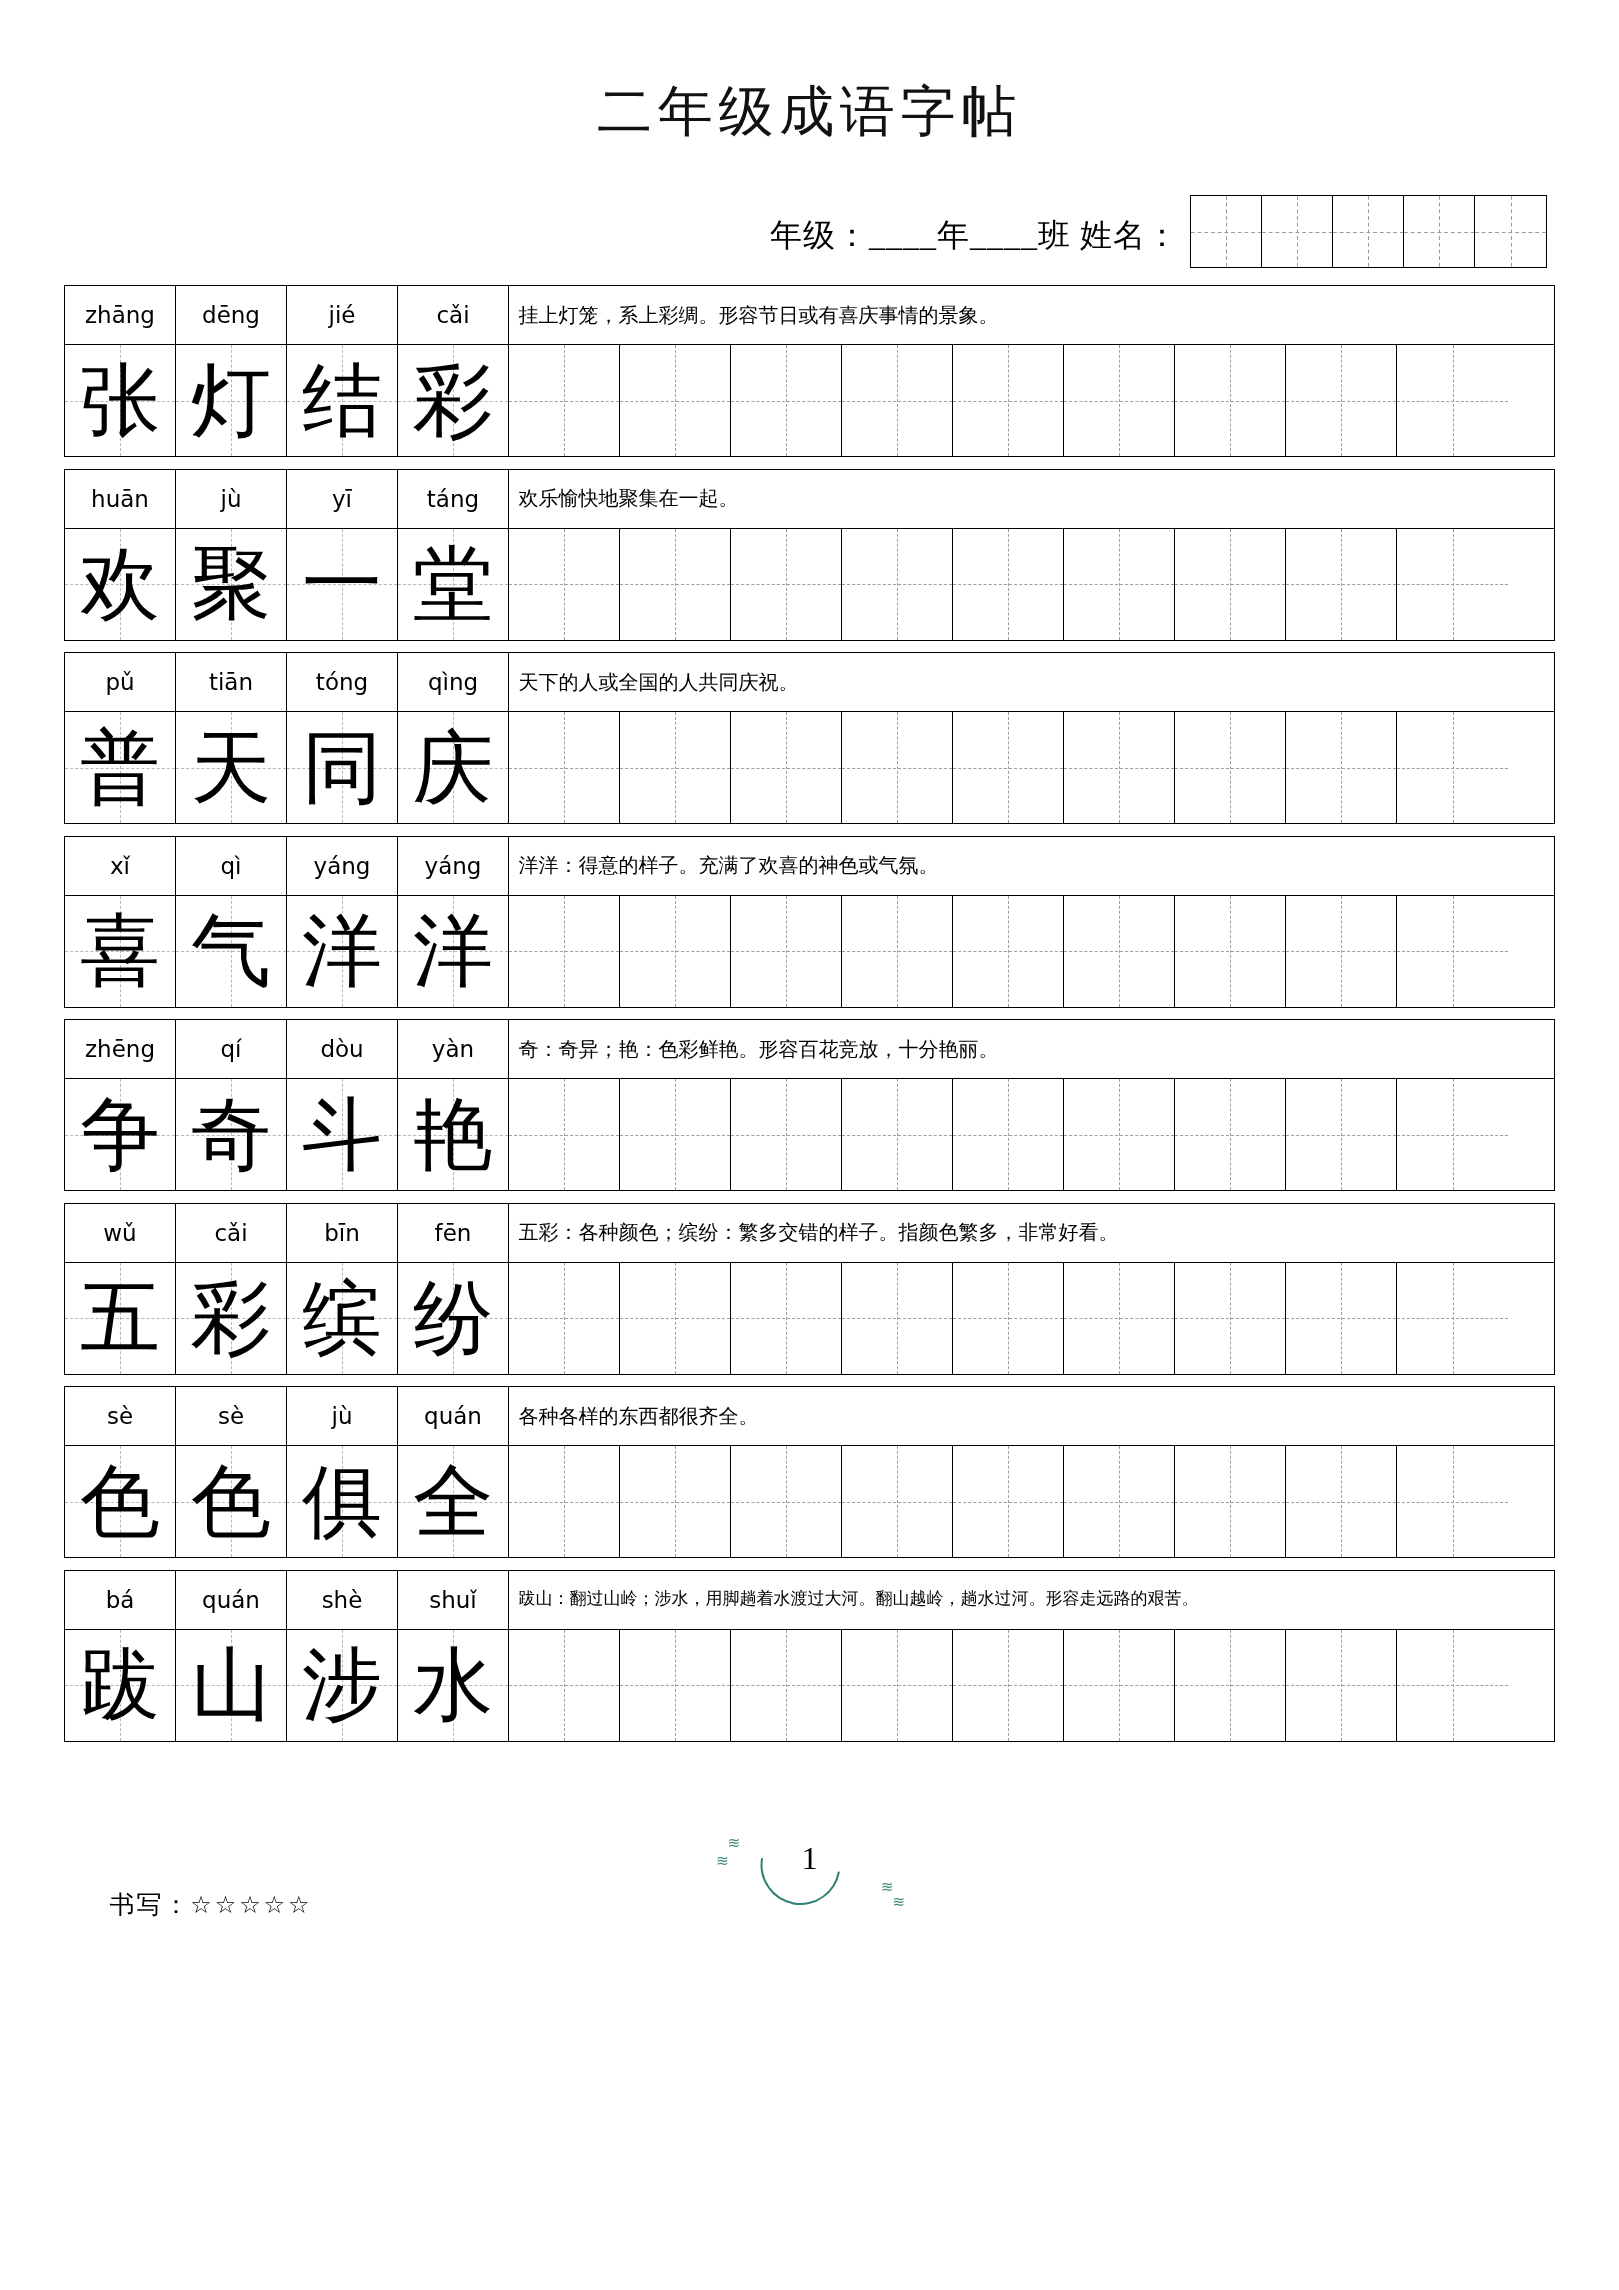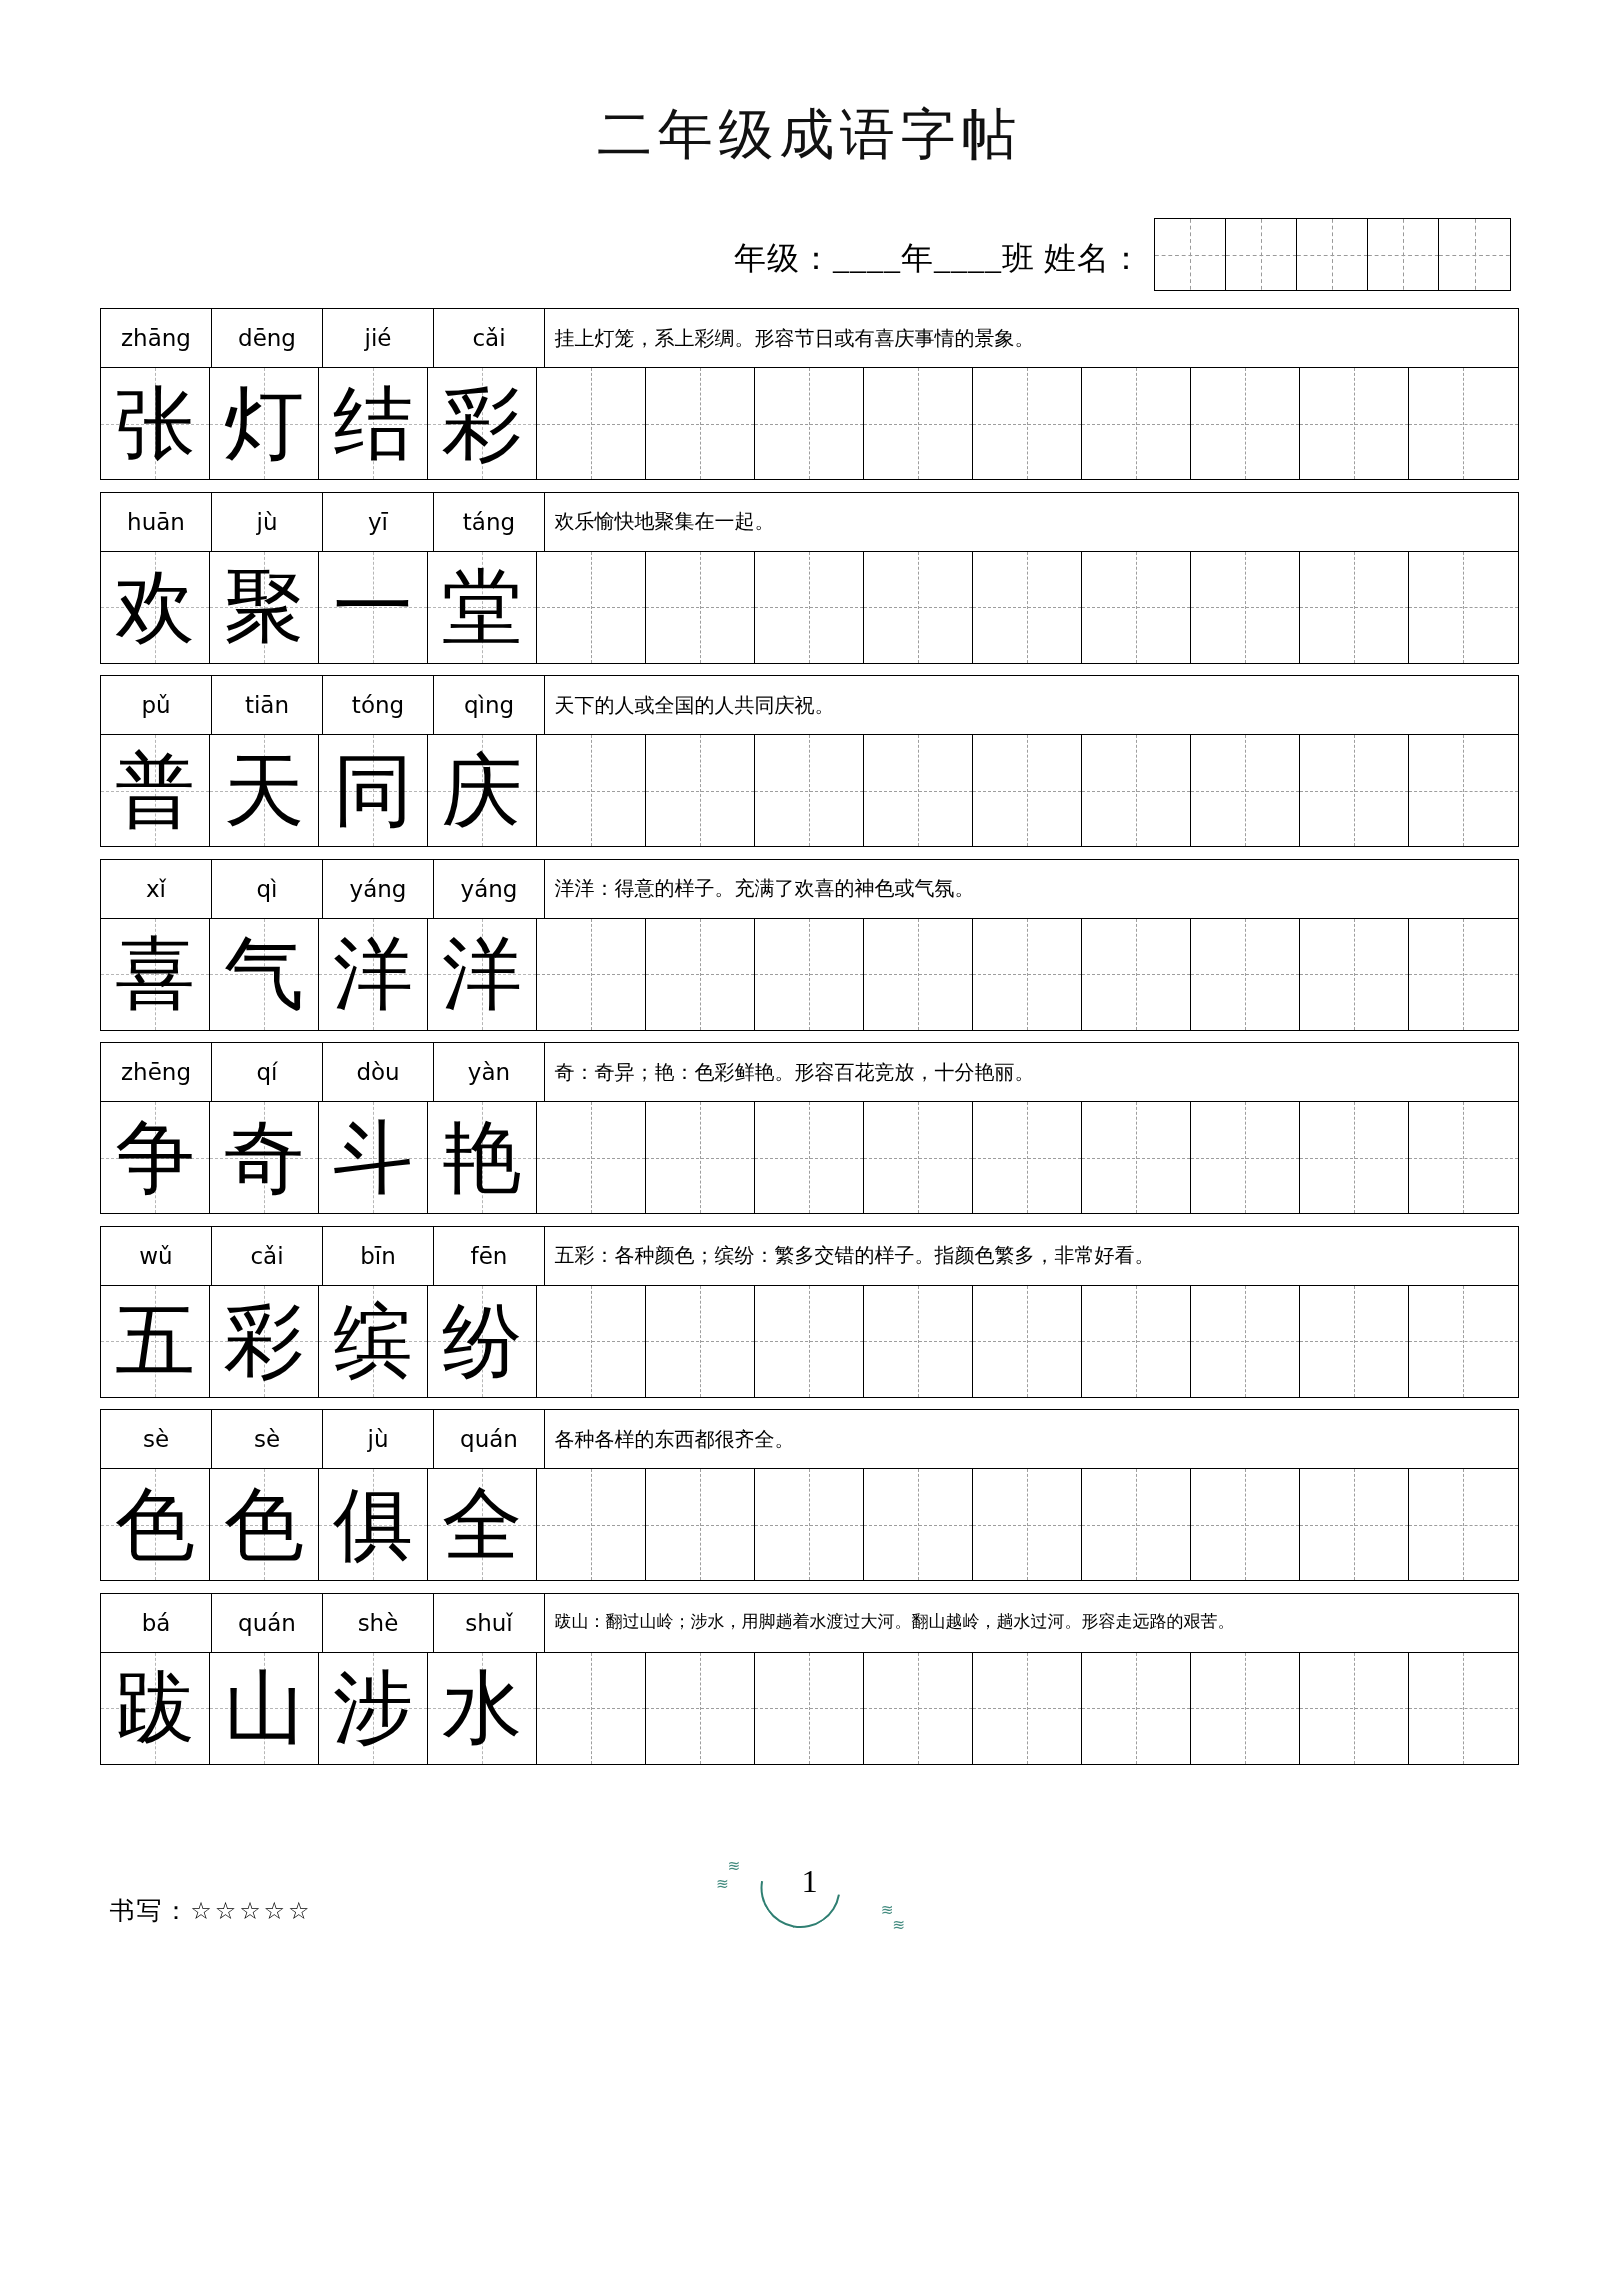--- a/index.html
+++ b/index.html
@@ -21,8 +21,7 @@
     width: 1619px;
     height: 1992px;
     box-sizing: border-box;
-    padding: 0 100px;
-    margin-top: 23px;
+    padding: 0 64px;
   }
 
   

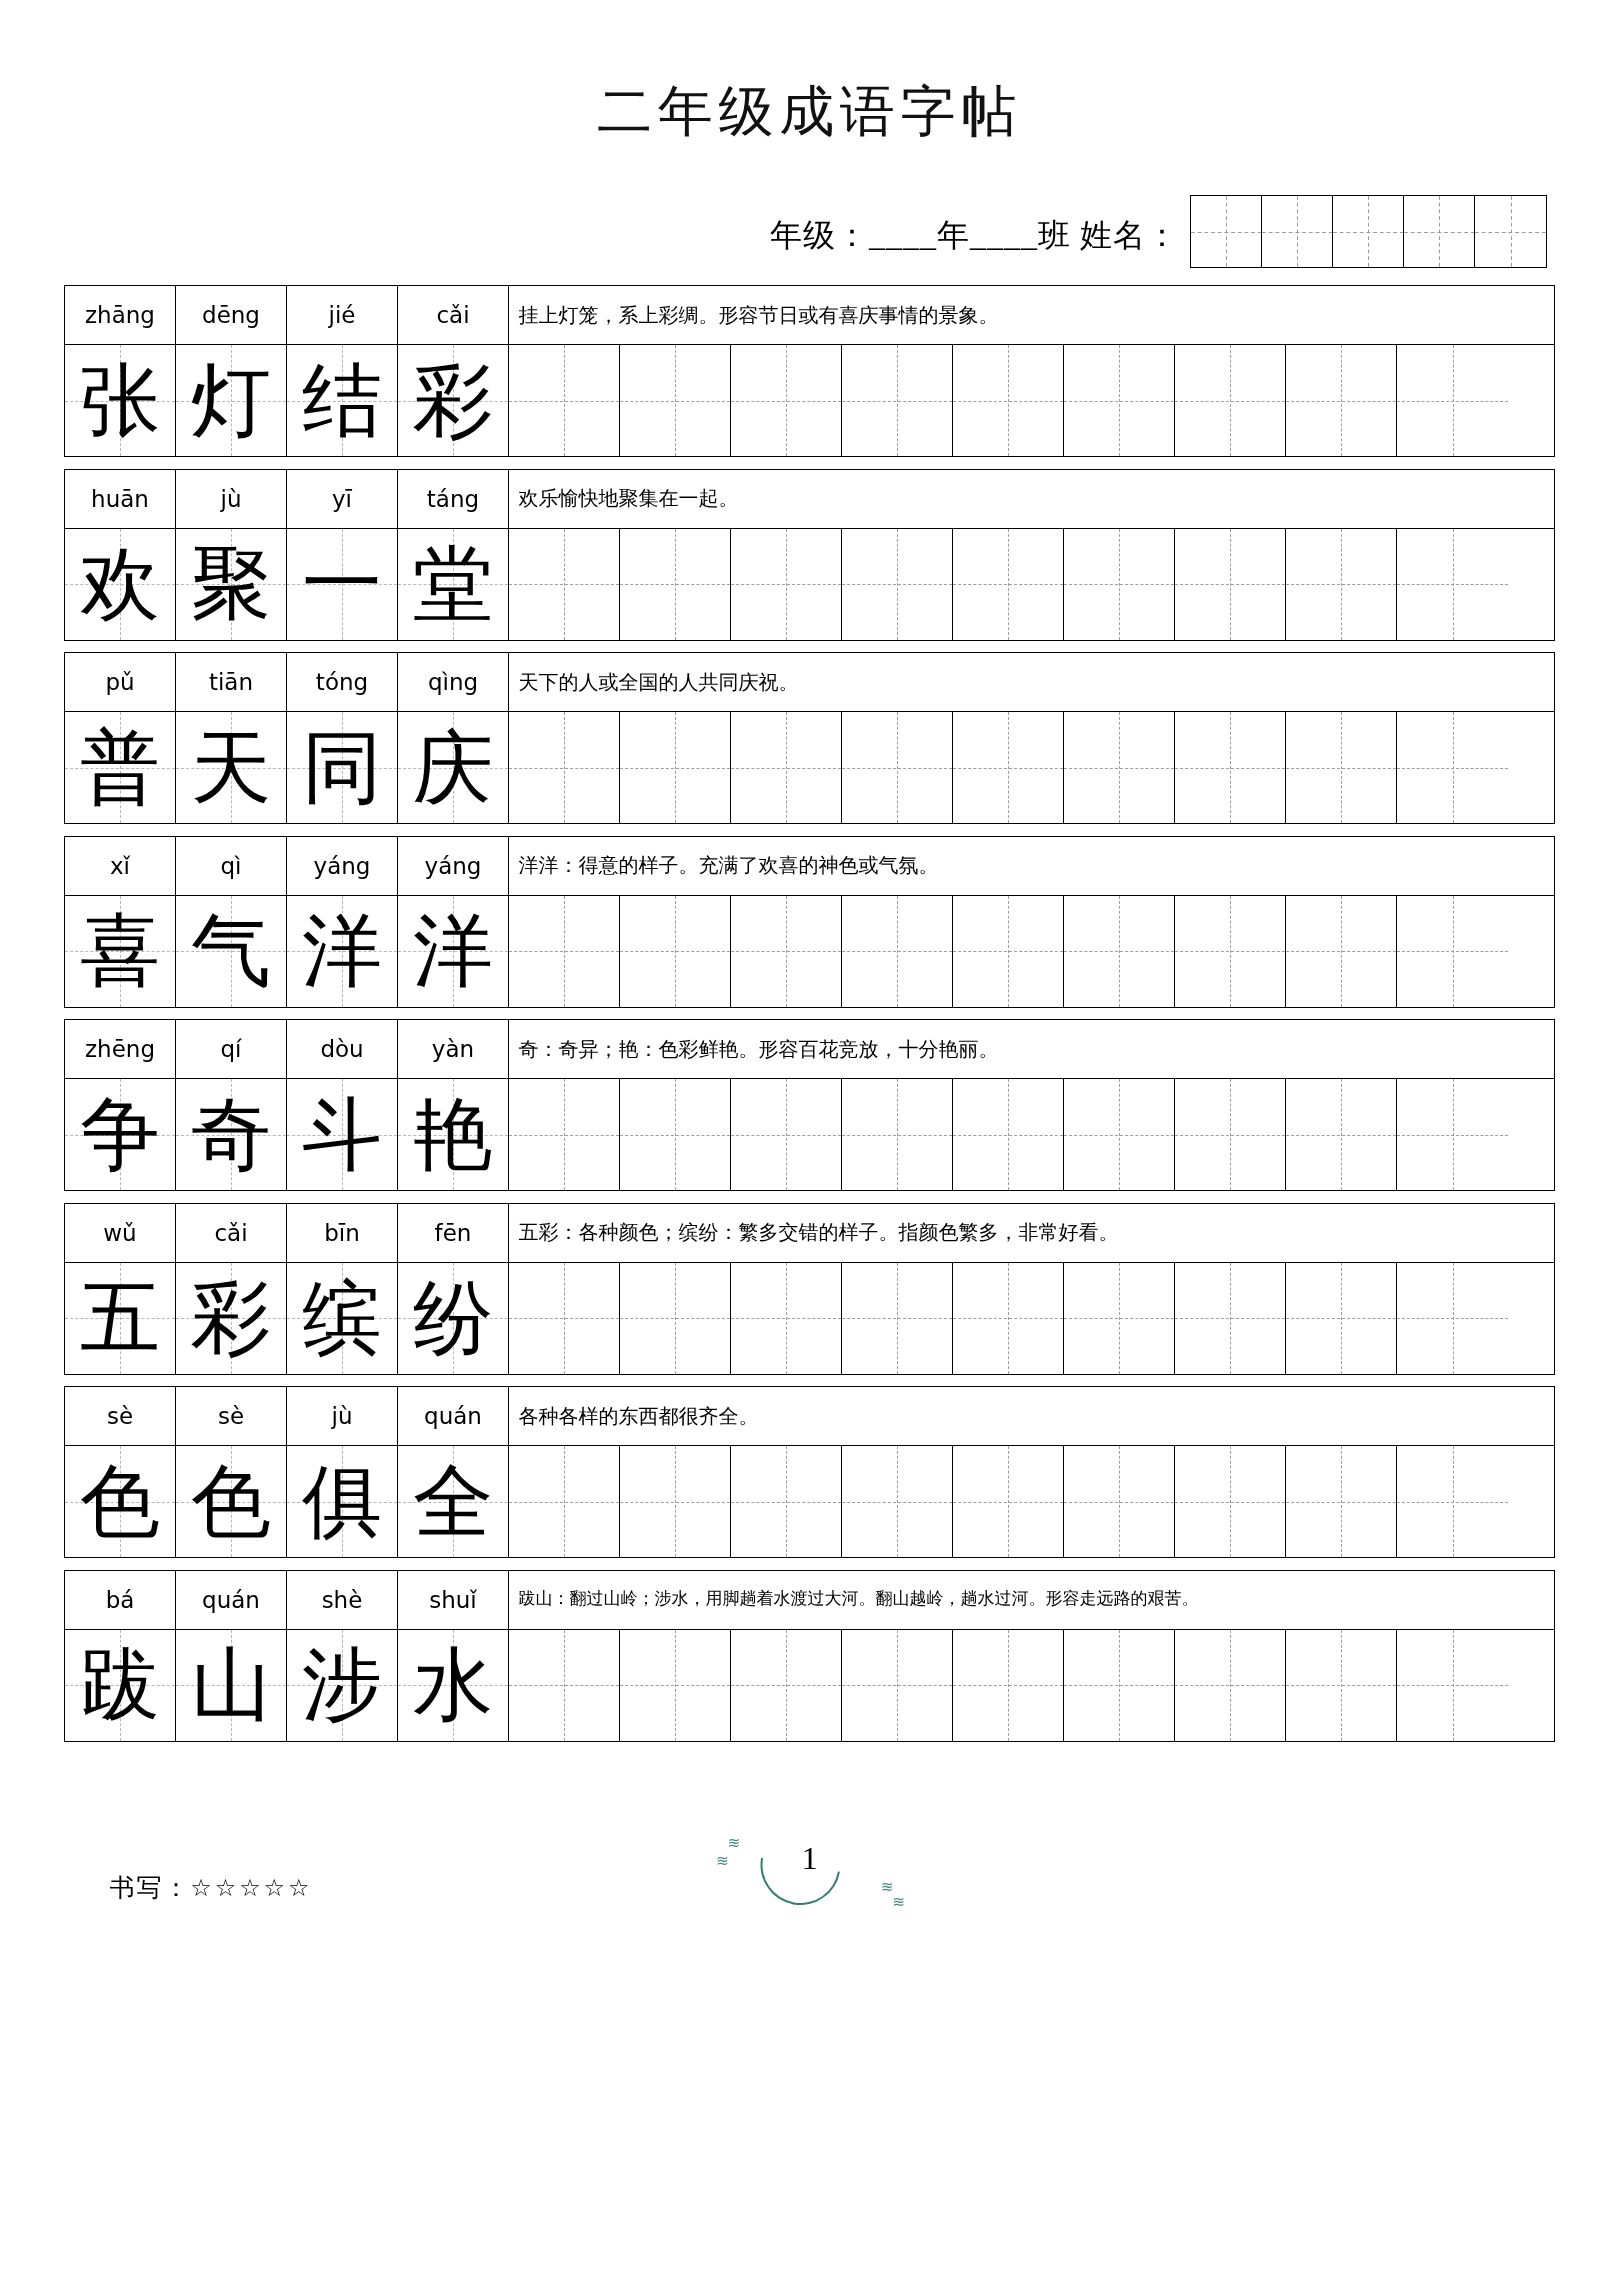--- a/index.html
+++ b/index.html
@@ -171,7 +171,7 @@
   .writing-rating {
     position: absolute;
     left: 9.6px;
-    bottom: 17px;
+    bottom: 0;
     font-size: 25px;
     letter-spacing: 1.9px;
     white-space: nowrap;

